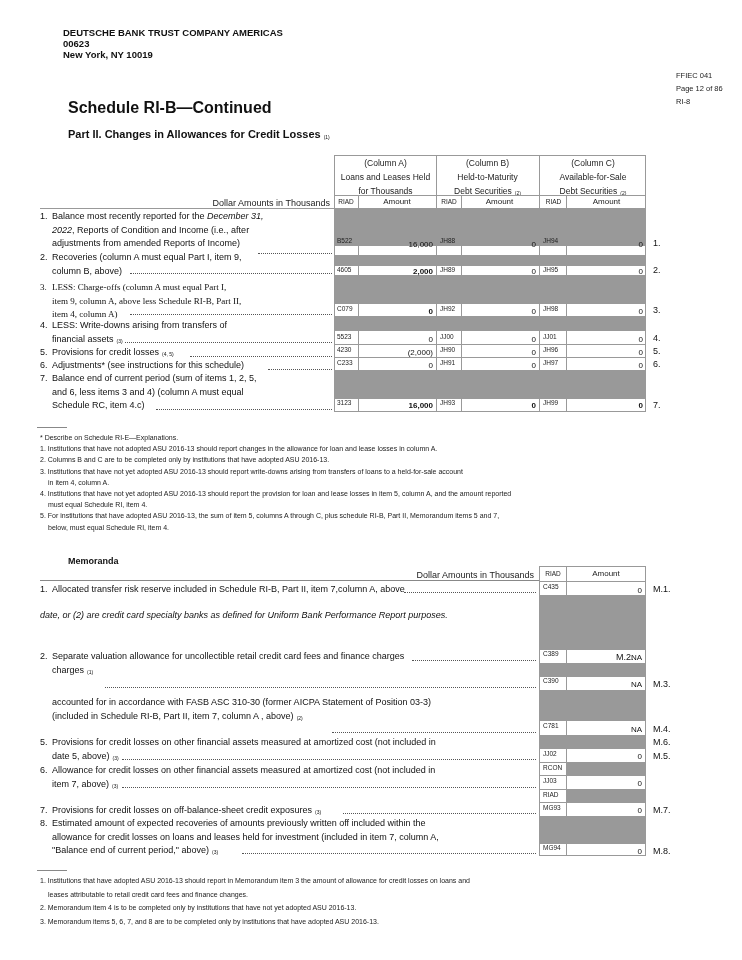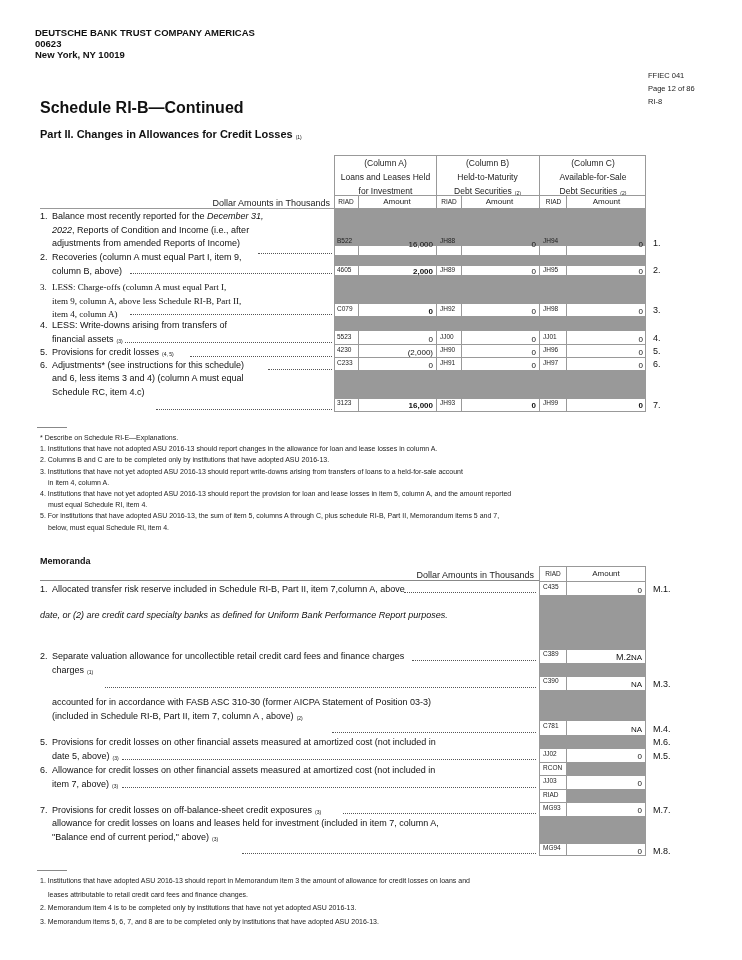--- a/index.html
+++ b/index.html
@@ -6,7 +6,7 @@
   html, body { width: 742px; height: 960px; background: #ffffff; overflow: hidden; }
   body { position: relative; font-family: "Liberation Sans", sans-serif; color: #111; }
 
-  .abs { position: absolute; }
+  .abs { position: absolute; margin-left: 28px; }
 
   .bank { left: 35px; top: 27px; font-size: 9.5px; font-weight: bold; line-height: 11px; }
   .ffiec { left: 648px; top: 69px; font-size: 7.5px; line-height: 13px; color: #222; }

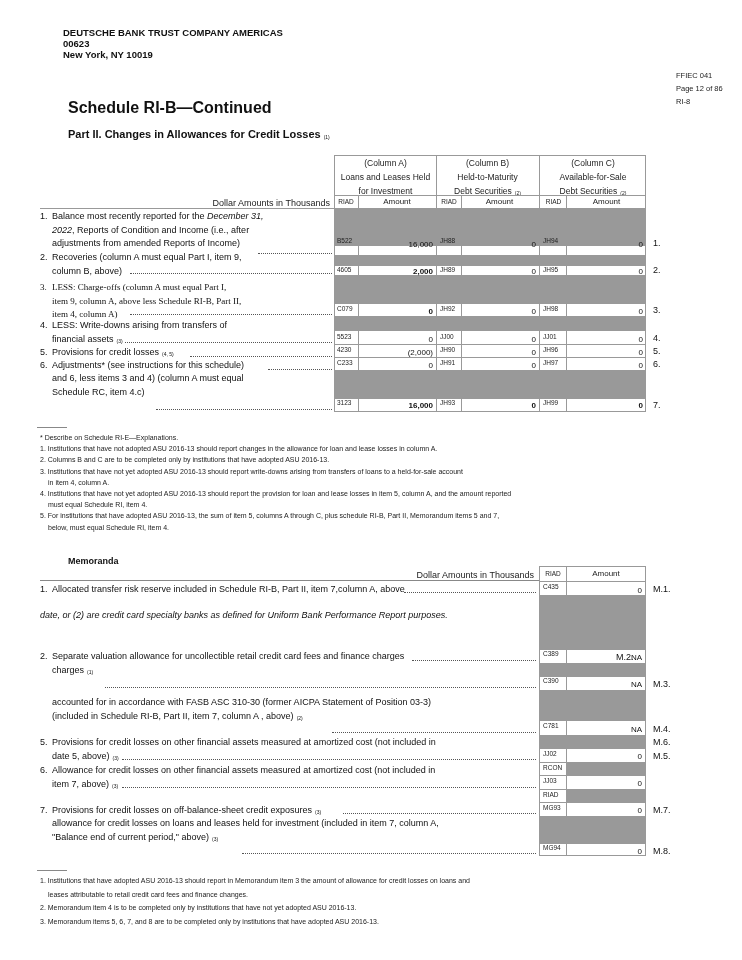--- a/index.html
+++ b/index.html
@@ -62,7 +62,7 @@
   <div class="hdr" style="left:335px;top:156px;width:101px;">
     <div>(Column A)</div>
     <div>Loans and Leases Held</div>
-    <div>for Investment</div>
+    <div>for Thousands</div>
   </div>
   <div class="hdr" style="left:437px;top:156px;width:101px;">
     <div>(Column B)</div>

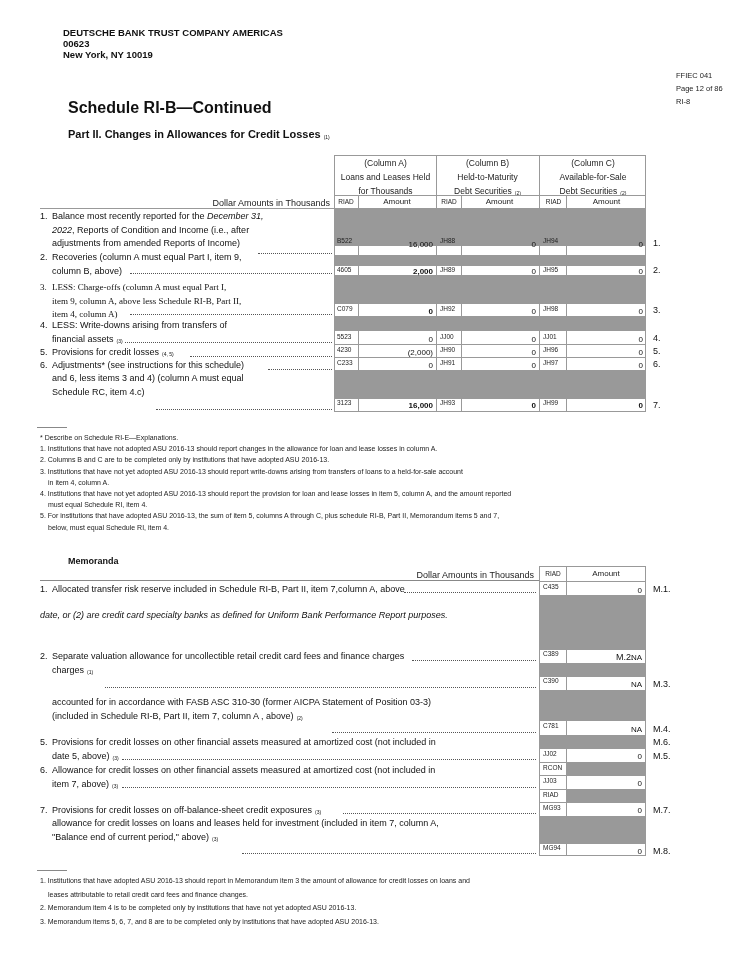--- a/index.html
+++ b/index.html
@@ -139,6 +139,7 @@
   <div class="dots" style="left:268px;top:369px;width:64px;"></div>
 
   <div class="item" style="top:372px;">
+    <div><span class="n">7.</span><span>Balance end of current period (sum of items 1, 2, 5,</span></div>
     <div class="indent">and 6, less items 3 and 4) (column A must equal</div>
     <div class="indent">Schedule RC, item 4.c)</div>
   </div>

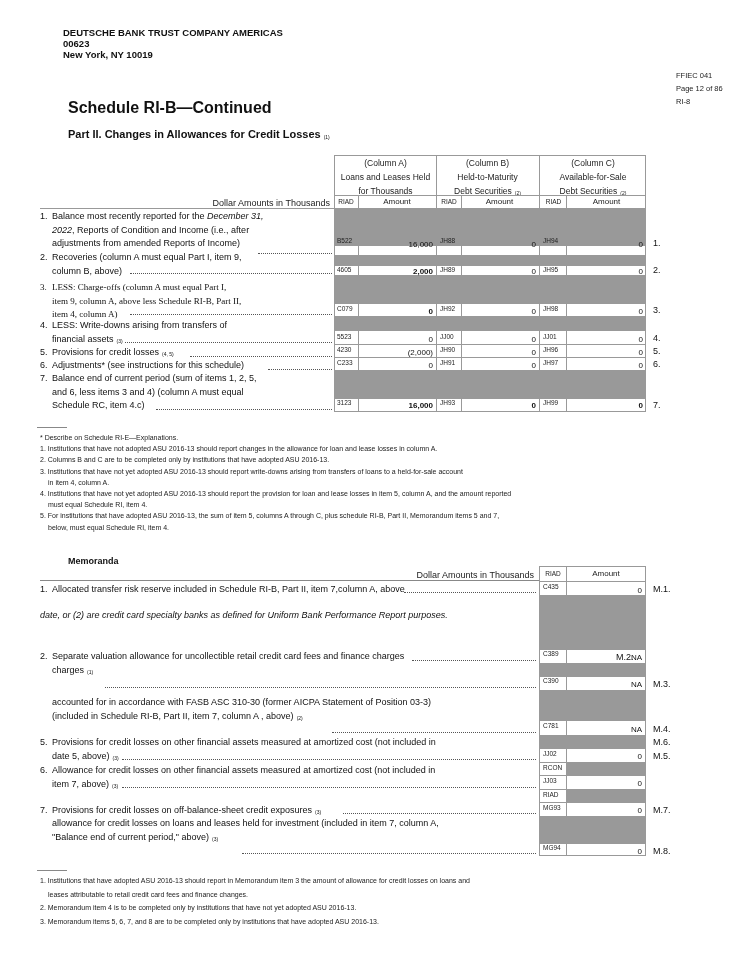--- a/index.html
+++ b/index.html
@@ -324,6 +324,7 @@
   <div class="grid-line" style="left:539px;top:816px;width:107px;height:1px;"></div>
 
   <div class="item" style="top:817px;">
+    <div><span class="n">8.</span><span>Estimated amount of expected recoveries of amounts previously written off included within the</span></div>
     <div class="indent">allowance for credit losses on loans and leases held for investment (included in item 7, column A,</div>
     <div class="indent"><span>"Balance end of current period," above)</span><span class="sup">(3)</span></div>
   </div>

